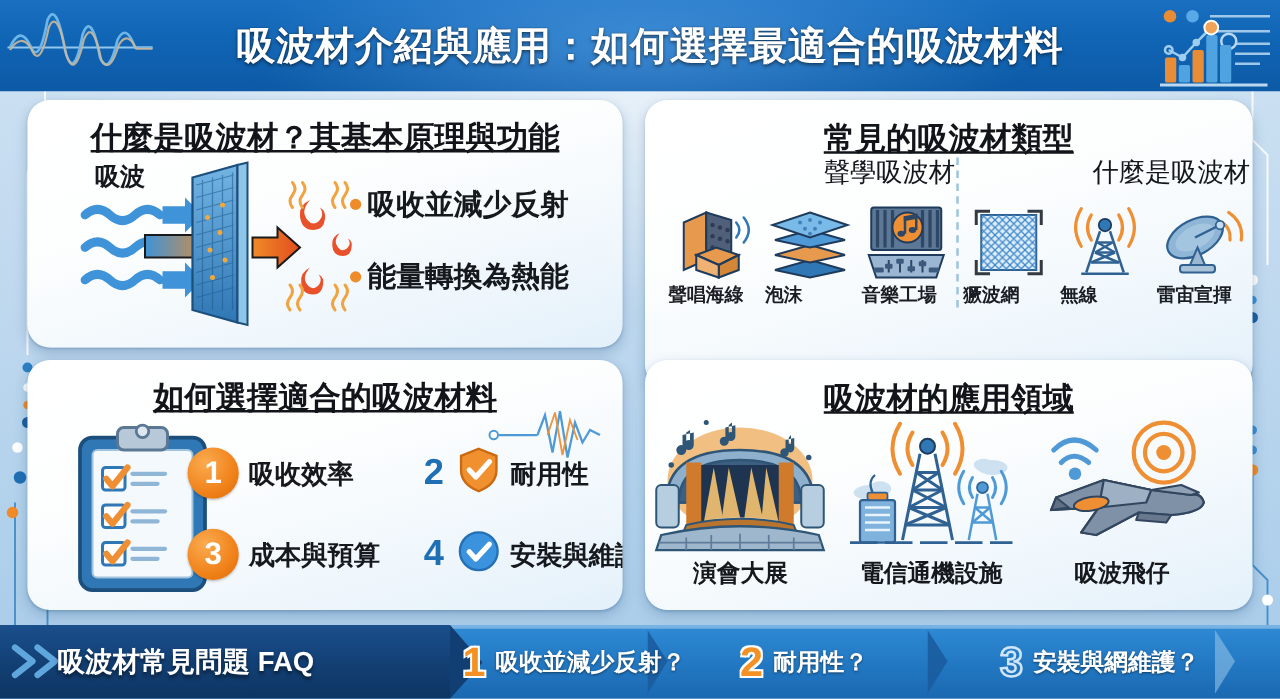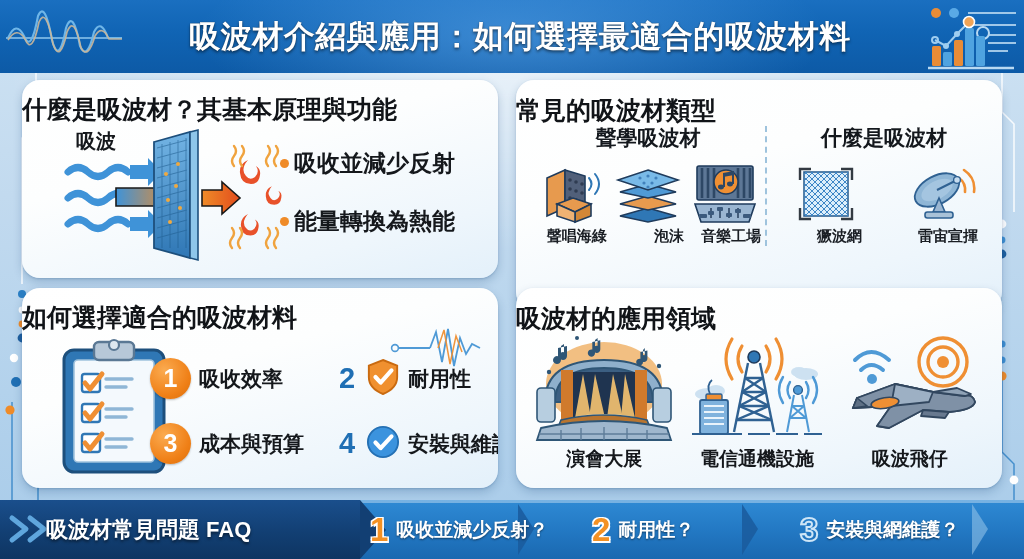--- a/index.html
+++ b/index.html
@@ -60,8 +60,8 @@
   }
   .card-title{
     position:absolute;left:0;right:0;
-    color:#111418;
-    font-weight:bold;white-space:nowrap;
+    text-align:center;color:#111418;
+    font-weight:bold;white-space:nowrap;text-decoration:underline;
   }
   #card1{left:22px;top:80px;width:476px;height:198px;}
   #card2{left:516px;top:80px;width:486px;height:230px;}

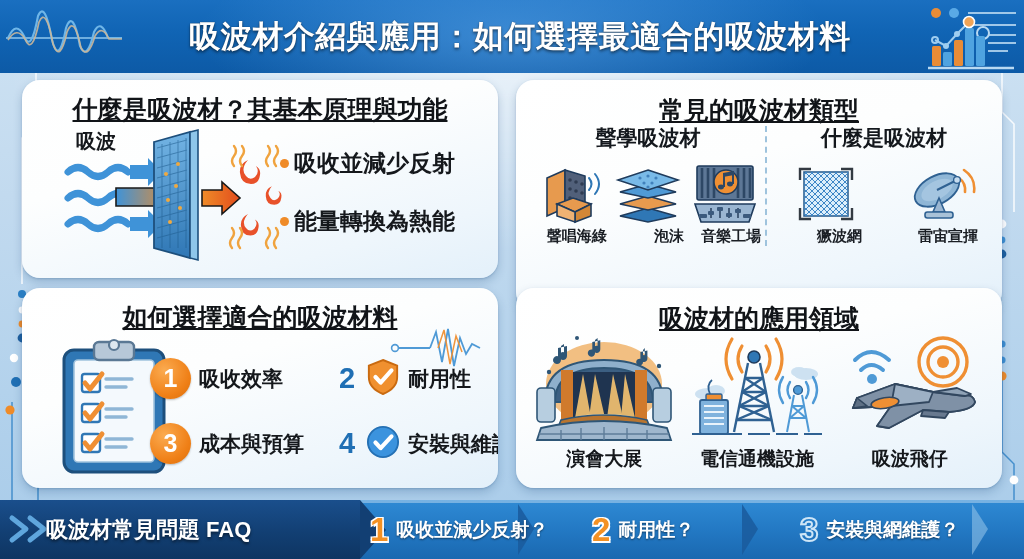--- a/index.html
+++ b/index.html
@@ -82,7 +82,7 @@
   .c2-col.left{left:16px;}
   .c2-col.right{left:252px;}
   .c2-sub{
-    text-align:center;font-size:21px;font-weight:bold;color:#14181d;
+    text-align:right;font-size:21px;font-weight:normal;color:#14181d;
     white-space:nowrap;margin-bottom:4px;
   }
   .c2-items{display:flex;justify-content:space-around;align-items:flex-end;}

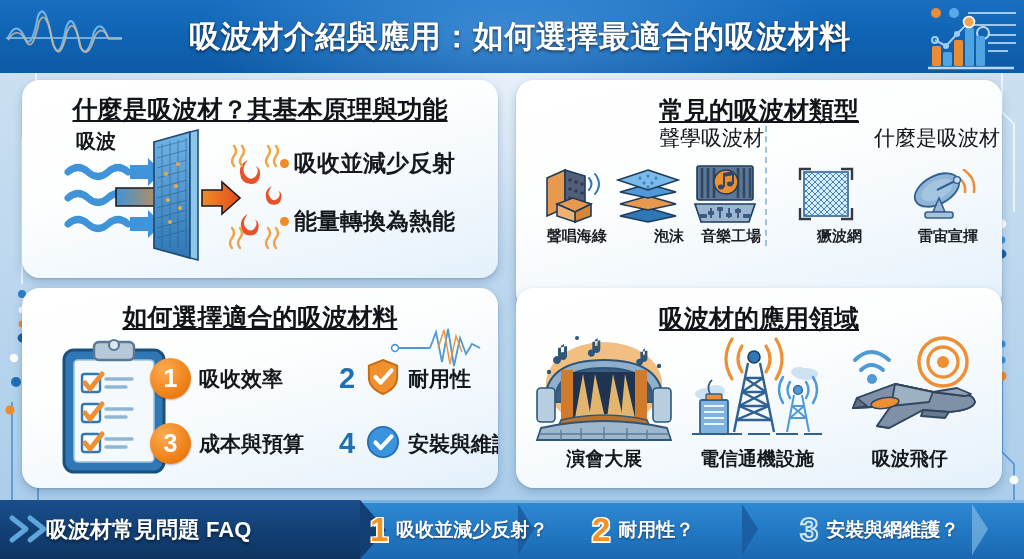--- a/index.html
+++ b/index.html
@@ -86,7 +86,7 @@
     white-space:nowrap;margin-bottom:4px;
   }
   .c2-items{display:flex;justify-content:space-around;align-items:flex-end;}
-  .c2-item{width:72px;text-align:right;}
+  .c2-item{width:72px;text-align:left;}
   .c2-ico{height:68px;display:flex;align-items:flex-end;justify-content:center;}
   .c2-lab{margin-top:3px;font-size:15px;font-weight:bold;color:#1a1e24;white-space:nowrap;}
   .c2-div{

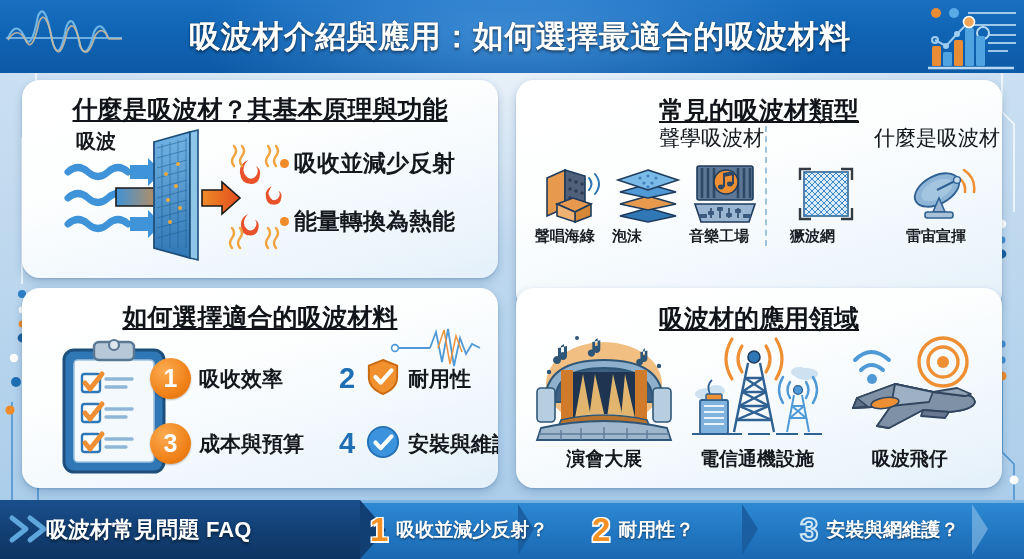--- a/index.html
+++ b/index.html
@@ -442,6 +442,27 @@
         </div>
         <div class="c2-item">
           <div class="c2-ico">
+            <svg viewBox="0 0 66 62" width="66" height="62">
+              <g stroke="#ef8f33" stroke-width="2.6" fill="none" stroke-linecap="round">
+                <path d="M22 10 q-6 10 0 20"></path>
+                  <path d="M14 5 q-9 15 0 30"></path>
+                <path d="M44 10 q6 10 0 20"></path>
+                  <path d="M52 5 q9 15 0 30"></path>
+              </g>
+              <circle cx="33" cy="18" r="5" fill="#2f77b5" stroke="#1f3b5c" stroke-width="1.4"></circle>
+              <g stroke="#2f6192" stroke-width="2" fill="none">
+                <path d="M29 23 L18 56"></path>
+                  <path d="M37 23 L48 56"></path>
+                <path d="M27 32 L39 32 M25 40 L41 40 M22 48 L44 48"></path>
+                <path d="M27 32 L41 40 M39 32 L25 40 M25 40 L44 48 M41 40 L22 48"></path>
+              </g>
+              <line x1="14" y1="57" x2="52" y2="57" stroke="#2f6192" stroke-width="2"></line>
+            </svg>
+          </div>
+          <div class="c2-lab">無線</div>
+        </div>
+        <div class="c2-item">
+          <div class="c2-ico">
             <svg viewBox="0 0 70 62" width="70" height="62">
               <g stroke="#ef8f33" stroke-width="2.6" fill="none" stroke-linecap="round">
                 <path d="M52 16 q7 5 6 14"></path>

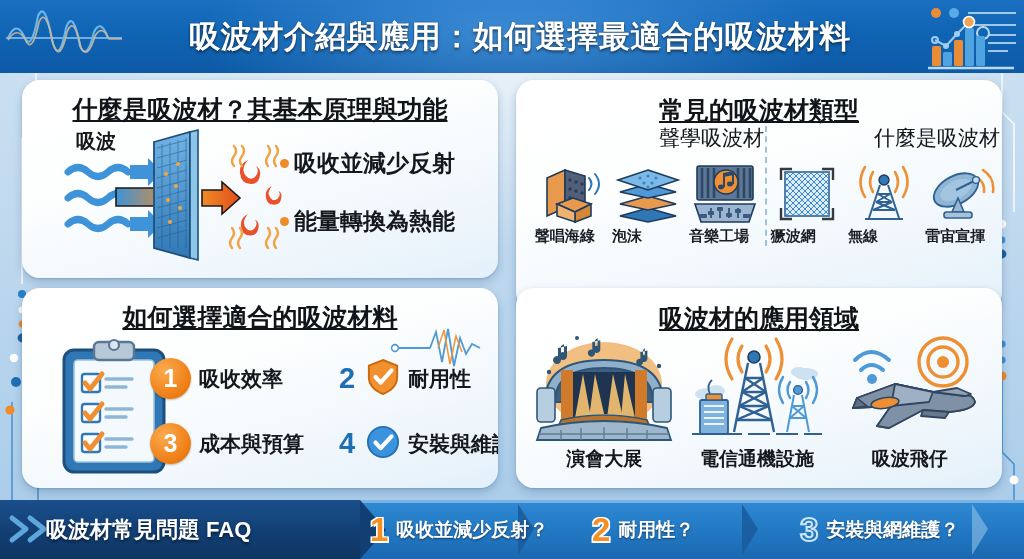--- a/index.html
+++ b/index.html
@@ -113,7 +113,7 @@
   .pulse{position:absolute;right:16px;top:38px;width:92px;height:44px;}
 
   
-  .c4-items{position:absolute;left:12px;top:42px;width:458px;display:flex;justify-content:space-around;}
+  .c4-items{position:absolute;left:0;top:42px;width:458px;display:flex;justify-content:space-around;}
   .c4-item{width:148px;text-align:center;}
   .c4-ico{height:114px;display:flex;align-items:flex-end;justify-content:center;}
   .c4-lab{margin-top:2px;font-size:19px;font-weight:bold;color:#15181c;white-space:nowrap;}

